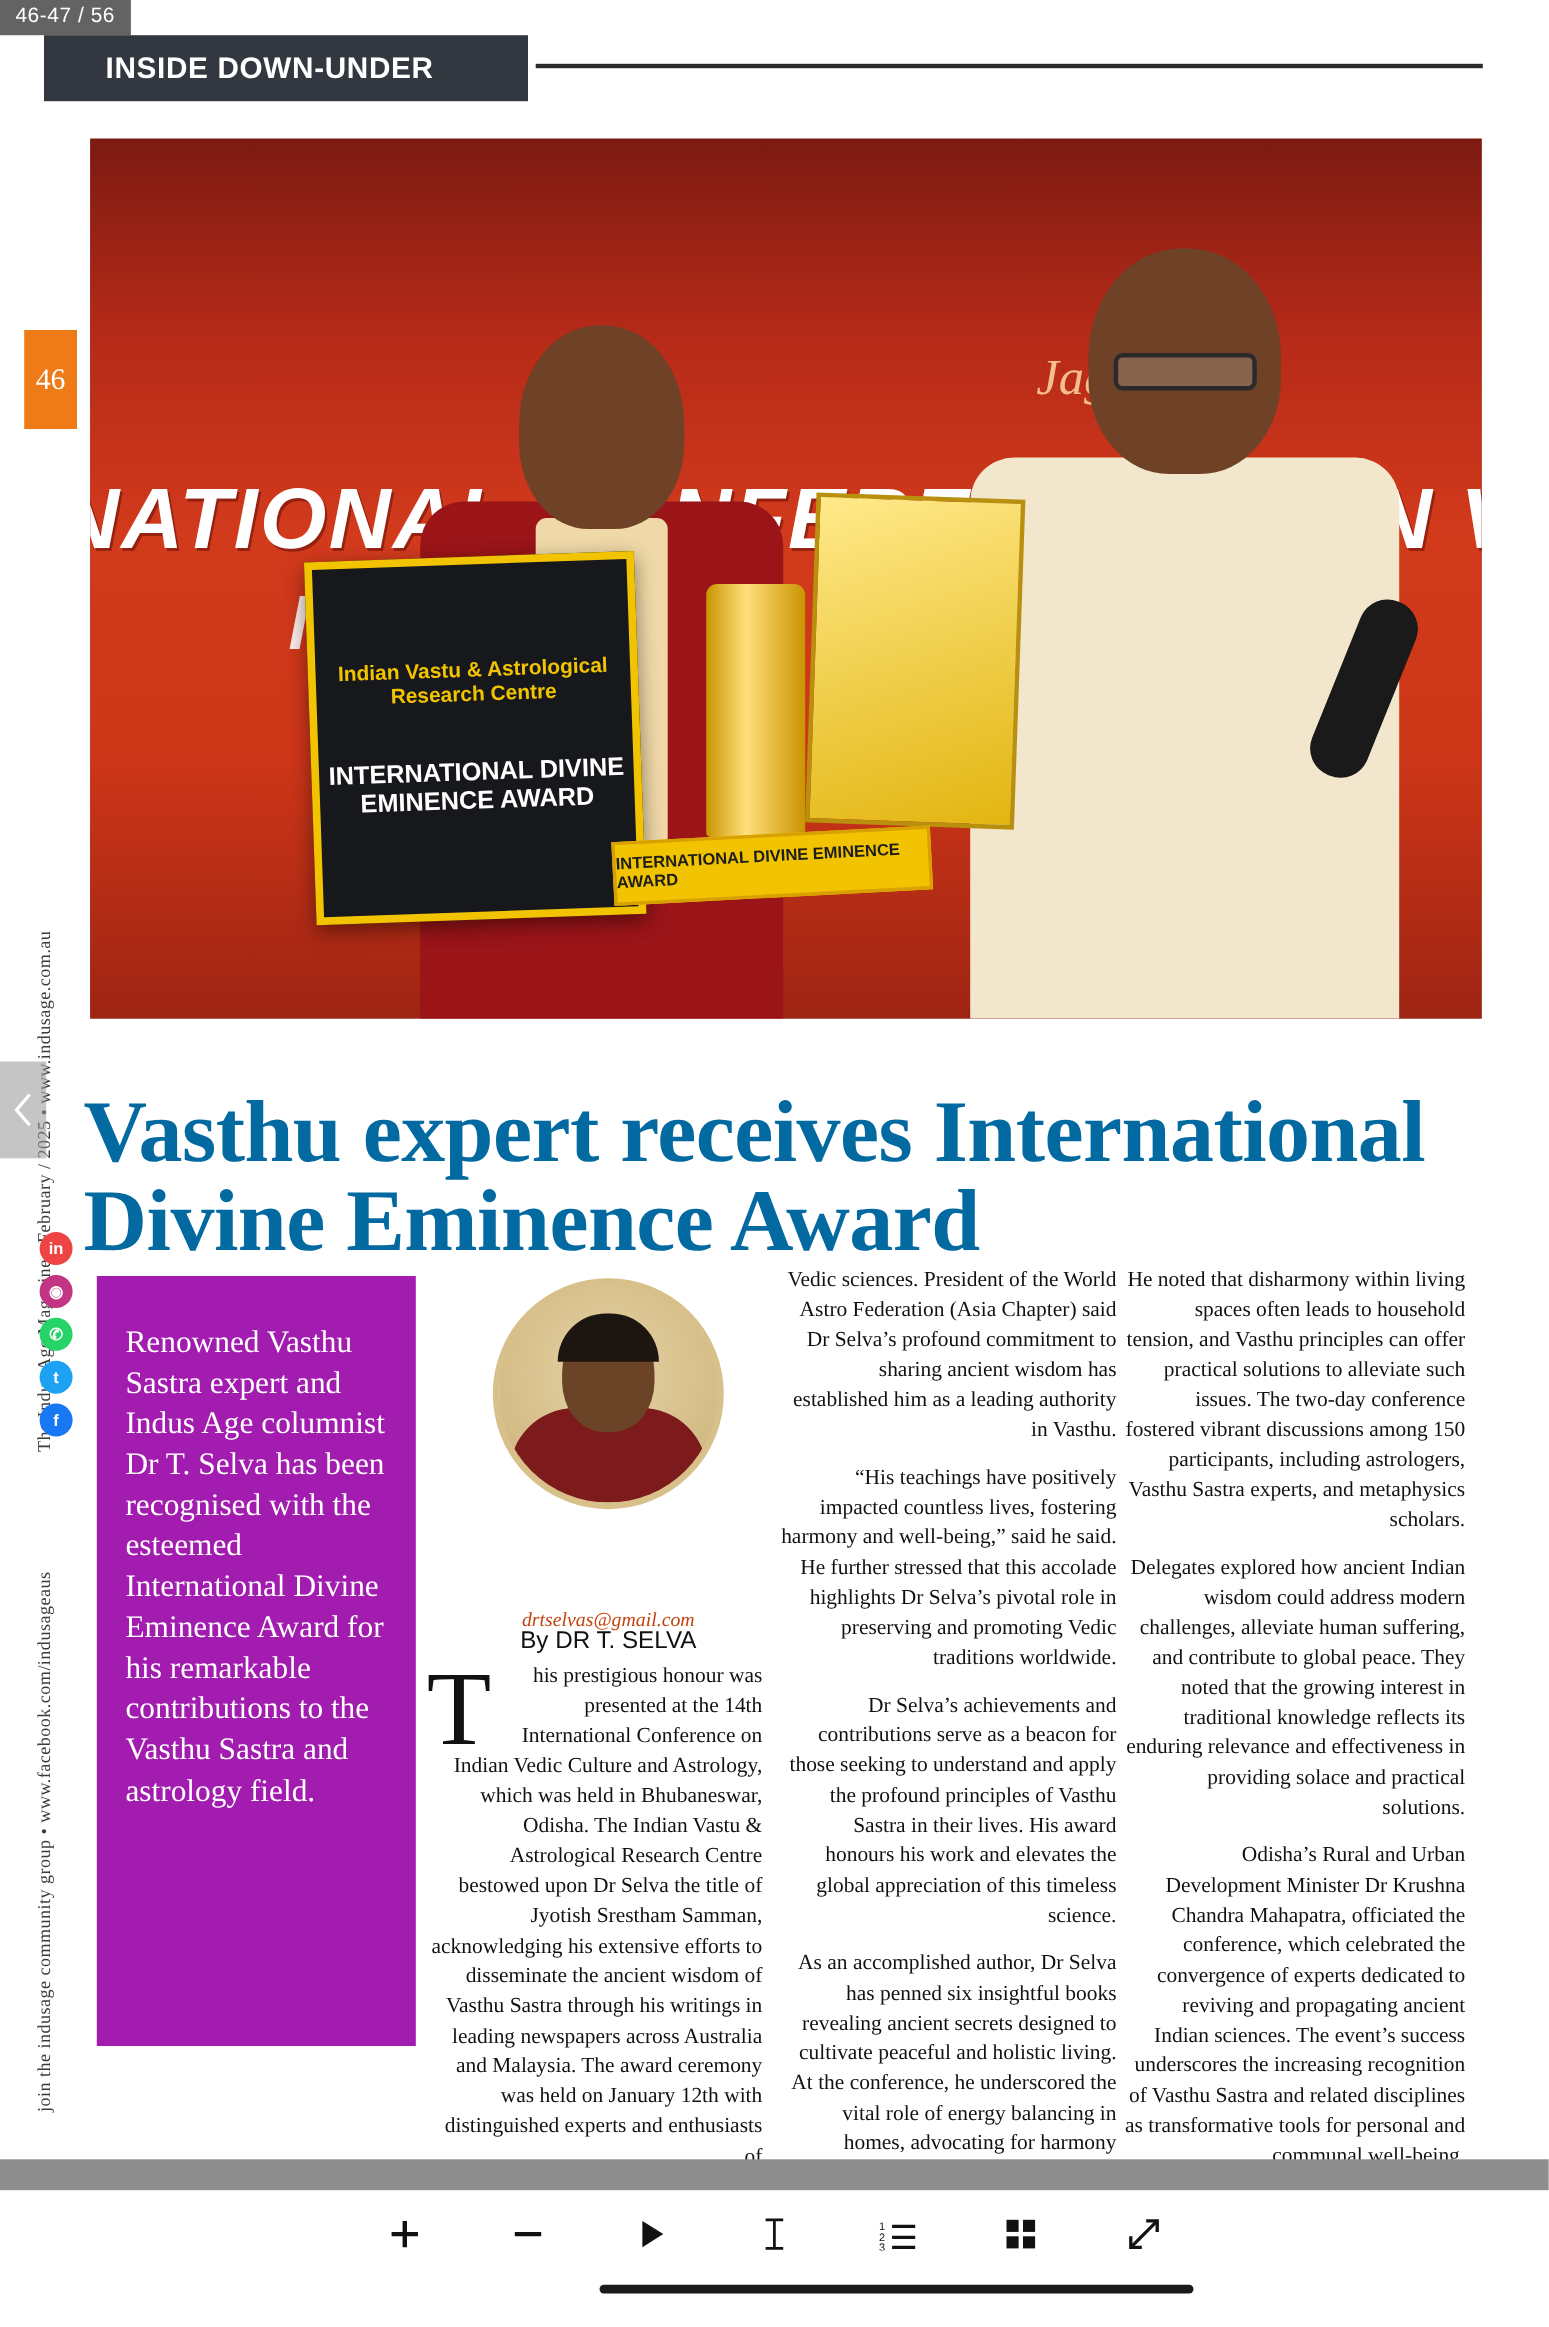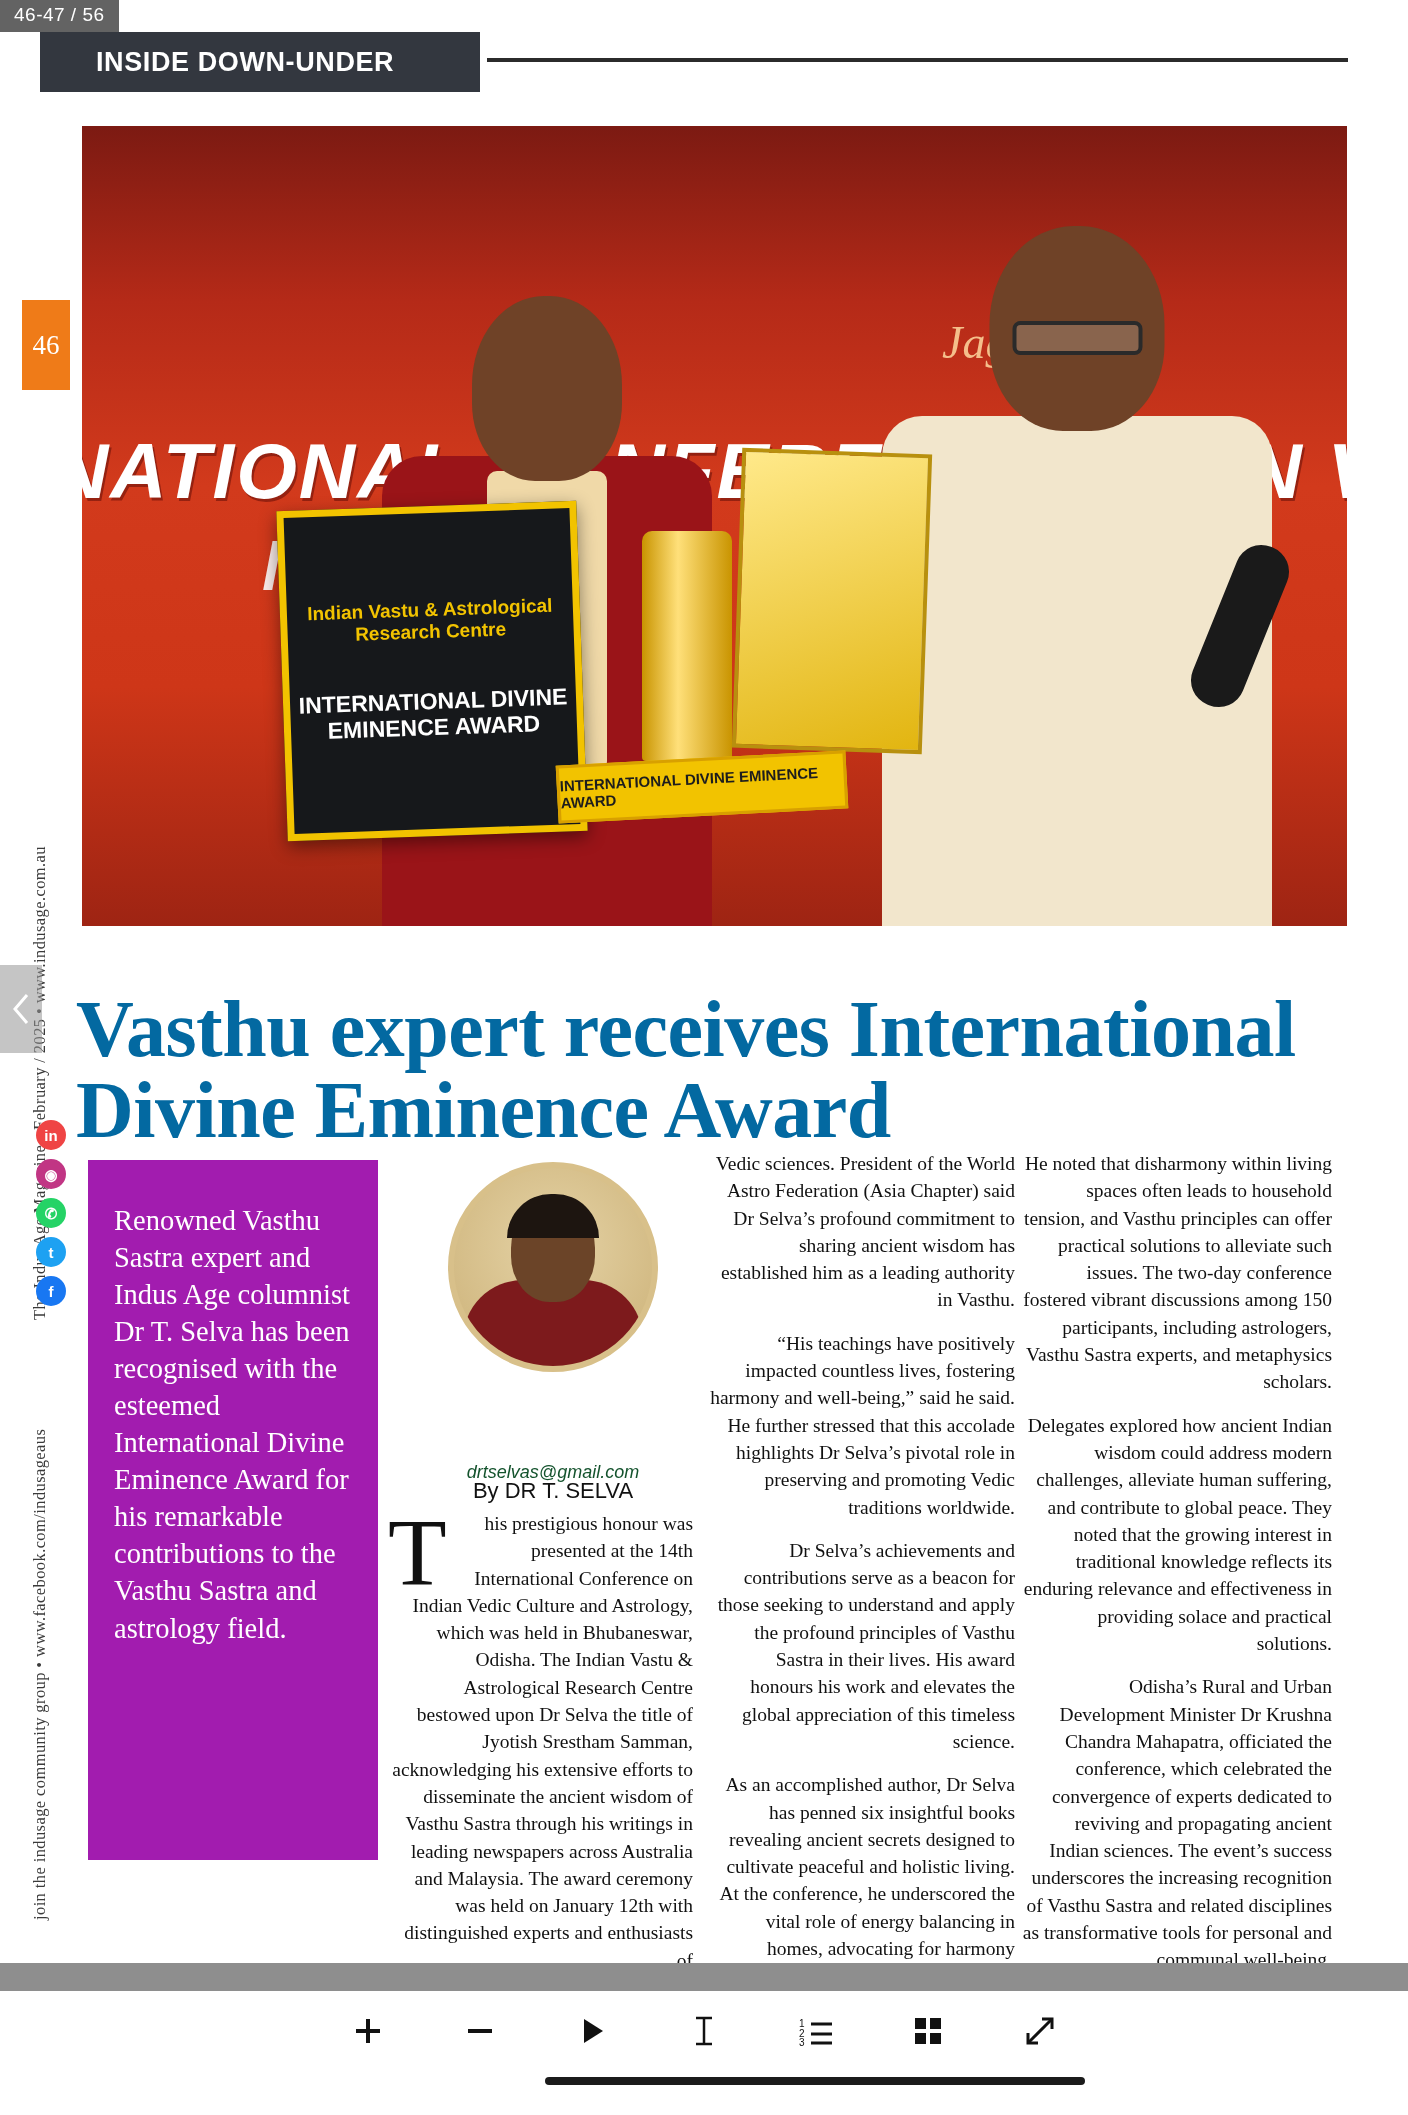--- a/index.html
+++ b/index.html
@@ -325,10 +325,10 @@
     left: 398px; top: 1462px;
     width: 310px;
     text-align: center;
-    font-family: Liberation Sans, sans-serif;
+    font-family: Liberation Serif, serif;
     font-style: italic;
     font-size: 18px;
-    color: #14532d;
+    color: #c2410c;
   }
 
   

